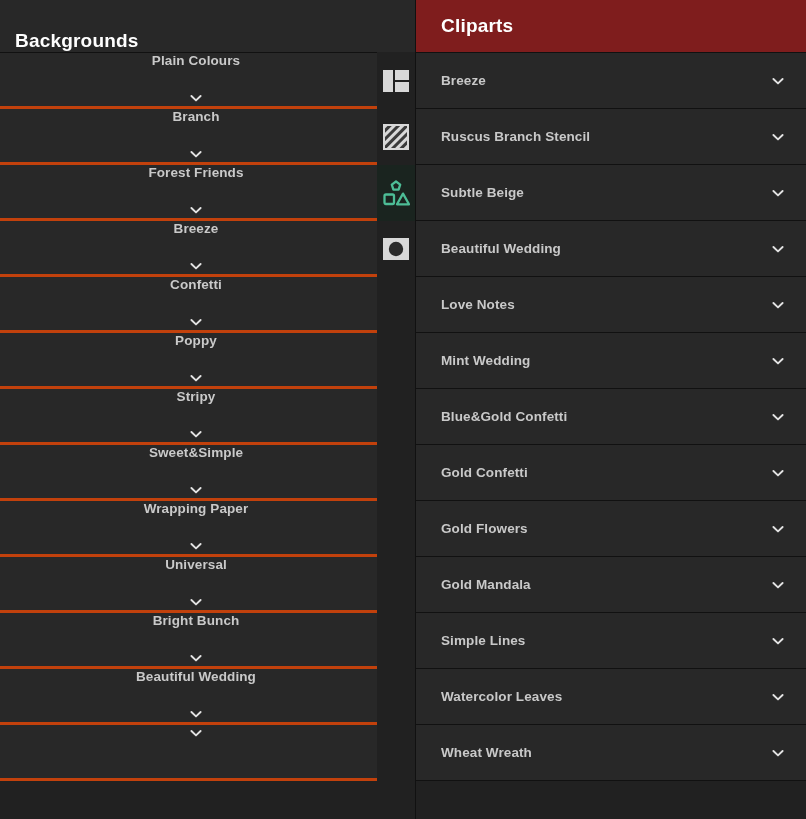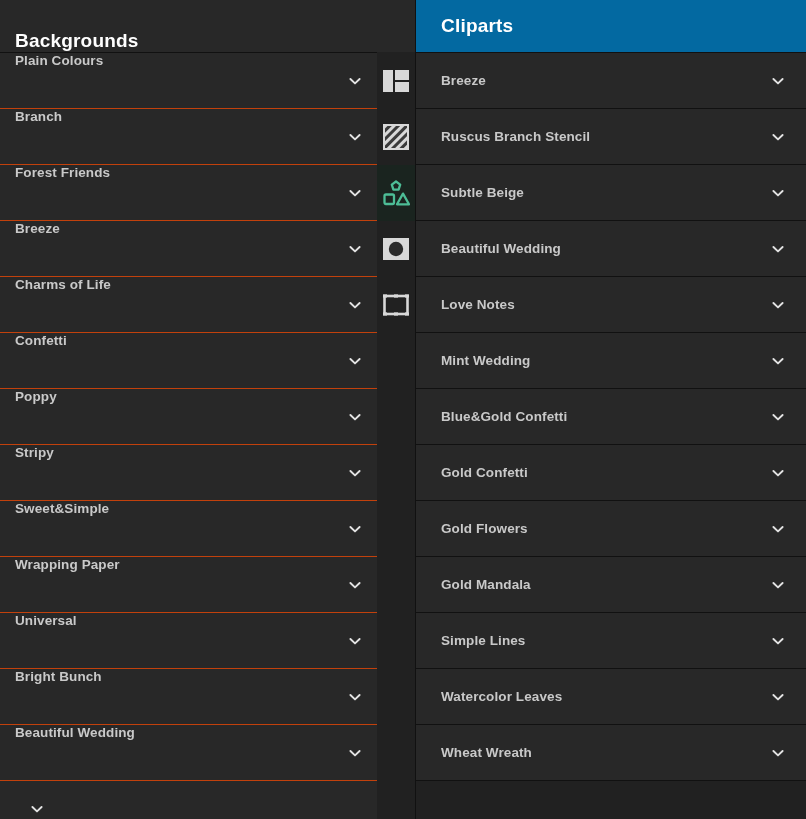--- a/index.html
+++ b/index.html
@@ -112,7 +112,7 @@
     display: flex;
     align-items: center;
     padding-left: 25px;
-    background: #0369a1;
+    background: #7f1d1d;
   }
 
   .panel-right .header-rule {

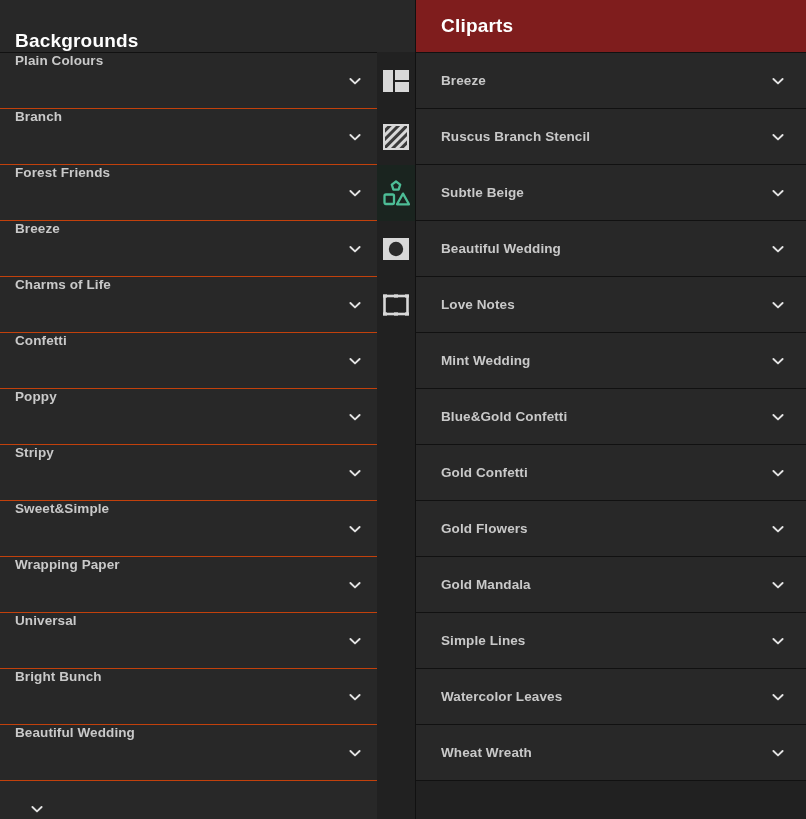--- a/index.html
+++ b/index.html
@@ -58,10 +58,12 @@
     width: 377px;
     height: 56px;
     display: flex;
+    align-items: center;
     background: #282828;
-    border-bottom: 1px solid #c2410c;
+    border-bottom: 3px solid #c2410c;
     padding-left: 15px;
     padding-right: 0;
+    flex-direction: column;
   }
 
   .panel-left .row-label {

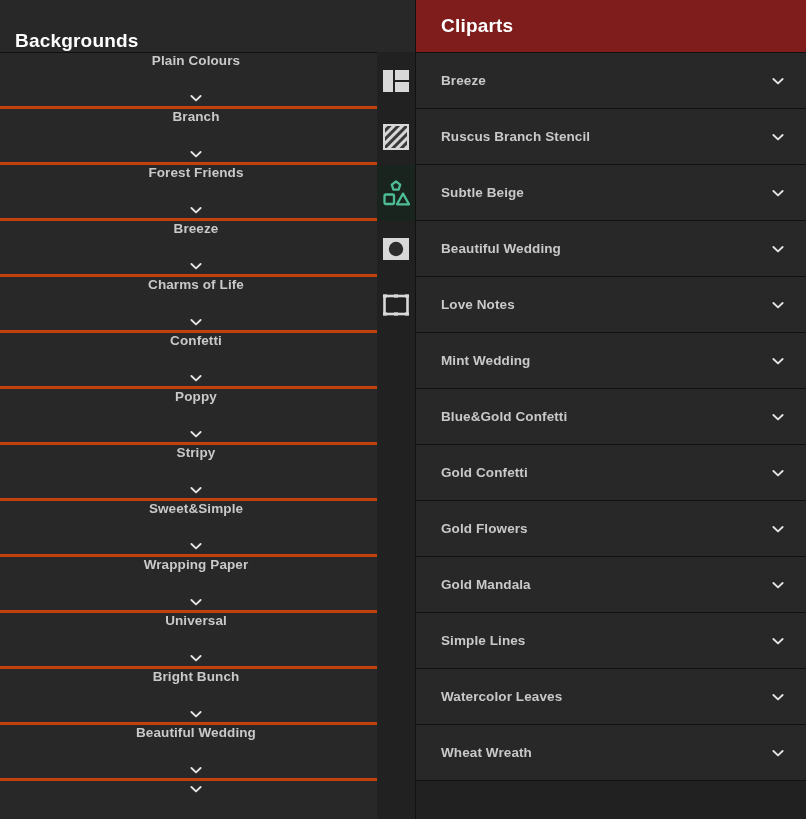--- a/index.html
+++ b/index.html
@@ -240,25 +240,6 @@
           </span>
         </div>
         <div class="row">
-          <span class="row-label">Charms of Life</span>
-          <span class="chev-wrap">
-            <svg class="chev" width="16" height="16" viewBox="0 0 16 16">
-              <path d="M3.4 6 L8 10.4 L12.6 6" fill="none" stroke="#e3e3e3" stroke-width="1.9" stroke-linecap="round" stroke-linejoin="round"></path>
-            </svg>
-          </span>
-          <span class="thumb">
-            <svg class="thumb-box" viewBox="0 0 28 28">
-              <rect x="2.5" y="5" width="23" height="18" fill="none" stroke="#d8d8d8" stroke-width="2.6"></rect>
-              <rect x="1" y="3.4" width="4" height="3.2" fill="#d8d8d8"></rect>
-              <rect x="23" y="3.4" width="4" height="3.2" fill="#d8d8d8"></rect>
-              <rect x="1" y="21.4" width="4" height="3.2" fill="#d8d8d8"></rect>
-              <rect x="23" y="21.4" width="4" height="3.2" fill="#d8d8d8"></rect>
-              <rect x="12" y="3.4" width="4" height="3.2" fill="#d8d8d8"></rect>
-              <rect x="12" y="21.4" width="4" height="3.2" fill="#d8d8d8"></rect>
-            </svg>
-          </span>
-        </div>
-        <div class="row">
           <span class="row-label">Confetti</span>
           <span class="chev-wrap">
             <svg class="chev" width="16" height="16" viewBox="0 0 16 16">

